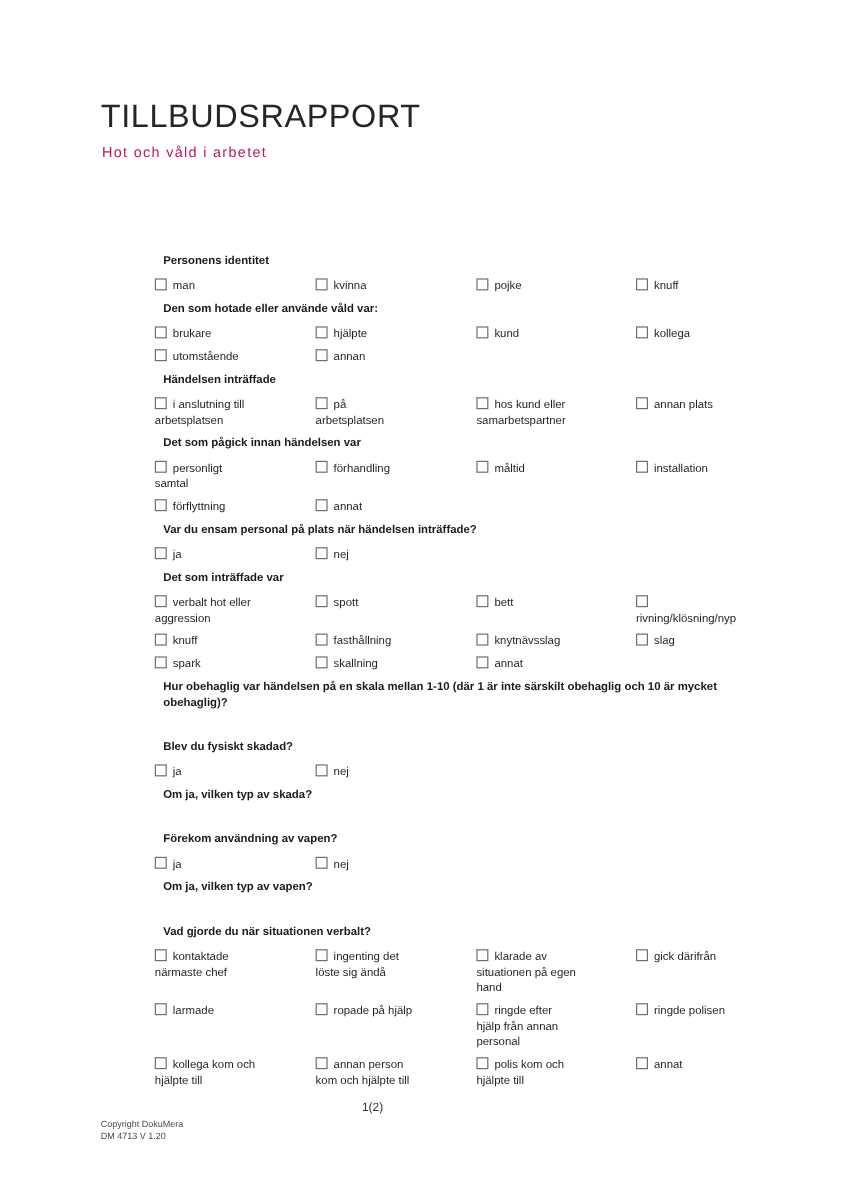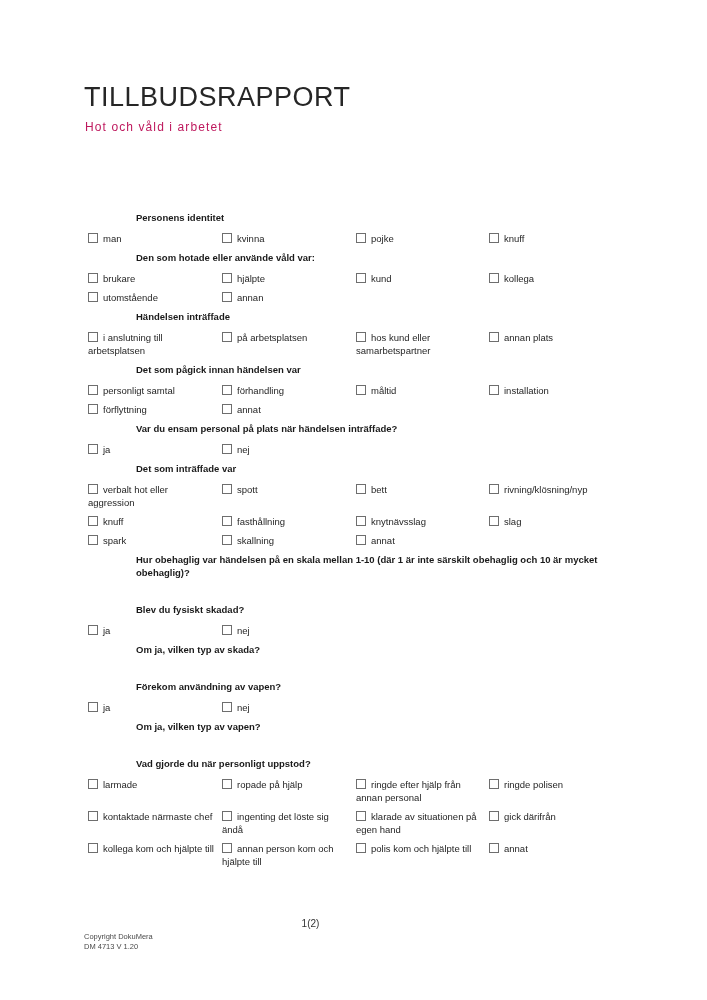--- a/index.html
+++ b/index.html
@@ -64,6 +64,7 @@
     font-size: 9.5px;
     color: #1f1f1f;
     cursor: default;
+    margin-left: 41px;
   }
   .cb-box {
     display: inline-block;

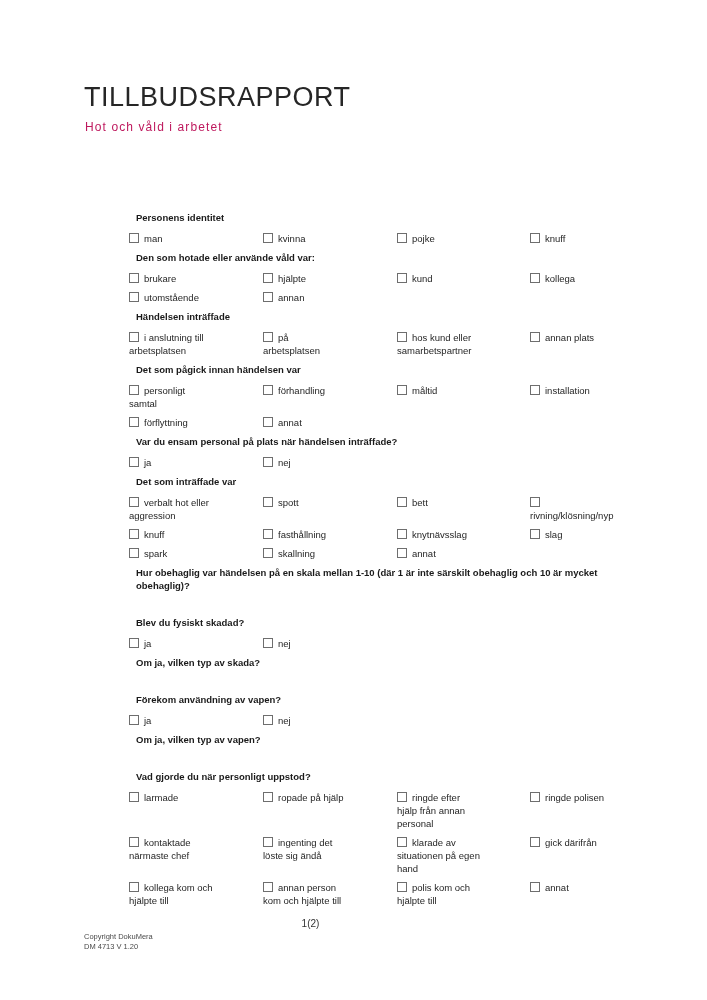--- a/index.html
+++ b/index.html
@@ -179,7 +179,7 @@
       </div>
       <div class="sec-heading">Om ja, vilken typ av vapen?</div>
       <div class="answer-space"></div>
-      <div class="sec-heading">Vad gjorde du när personligt uppstod?</div>
+      <div class="sec-heading">Vad gjorde du när situationen verbalt?</div>
       <div class="cb-row">
         <label class="cb-item"><span class="cb-box"></span><span class="cb-label">larmade</span></label>
         <label class="cb-item"><span class="cb-box"></span><span class="cb-label">ropade på hjälp</span></label>

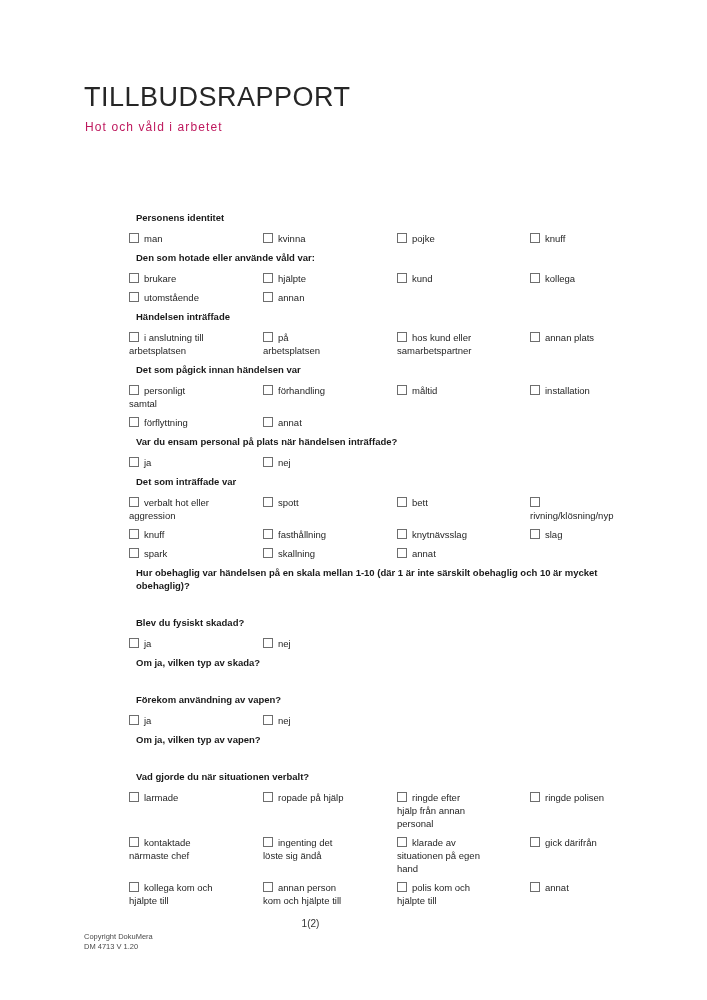--- a/index.html
+++ b/index.html
@@ -181,16 +181,16 @@
       <div class="answer-space"></div>
       <div class="sec-heading">Vad gjorde du när situationen verbalt?</div>
       <div class="cb-row">
+        <label class="cb-item"><span class="cb-box"></span><span class="cb-label">kontaktade närmaste chef</span></label>
+        <label class="cb-item"><span class="cb-box"></span><span class="cb-label">ingenting det löste sig ändå</span></label>
+        <label class="cb-item"><span class="cb-box"></span><span class="cb-label">klarade av situationen på egen hand</span></label>
+        <label class="cb-item"><span class="cb-box"></span><span class="cb-label">gick därifrån</span></label>
+      </div>
+      <div class="cb-row">
         <label class="cb-item"><span class="cb-box"></span><span class="cb-label">larmade</span></label>
         <label class="cb-item"><span class="cb-box"></span><span class="cb-label">ropade på hjälp</span></label>
         <label class="cb-item"><span class="cb-box"></span><span class="cb-label">ringde efter hjälp från annan personal</span></label>
         <label class="cb-item"><span class="cb-box"></span><span class="cb-label">ringde polisen</span></label>
-      </div>
-      <div class="cb-row">
-        <label class="cb-item"><span class="cb-box"></span><span class="cb-label">kontaktade närmaste chef</span></label>
-        <label class="cb-item"><span class="cb-box"></span><span class="cb-label">ingenting det löste sig ändå</span></label>
-        <label class="cb-item"><span class="cb-box"></span><span class="cb-label">klarade av situationen på egen hand</span></label>
-        <label class="cb-item"><span class="cb-box"></span><span class="cb-label">gick därifrån</span></label>
       </div>
       <div class="cb-row">
         <label class="cb-item"><span class="cb-box"></span><span class="cb-label">kollega kom och hjälpte till</span></label>

